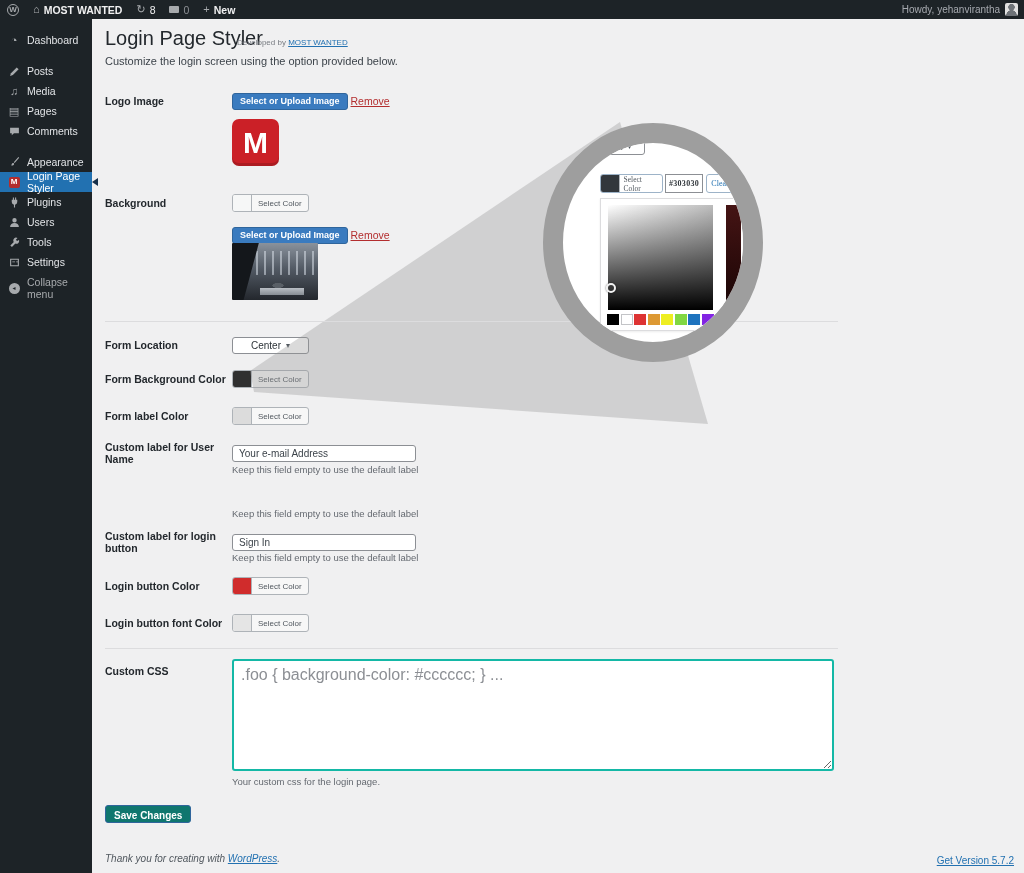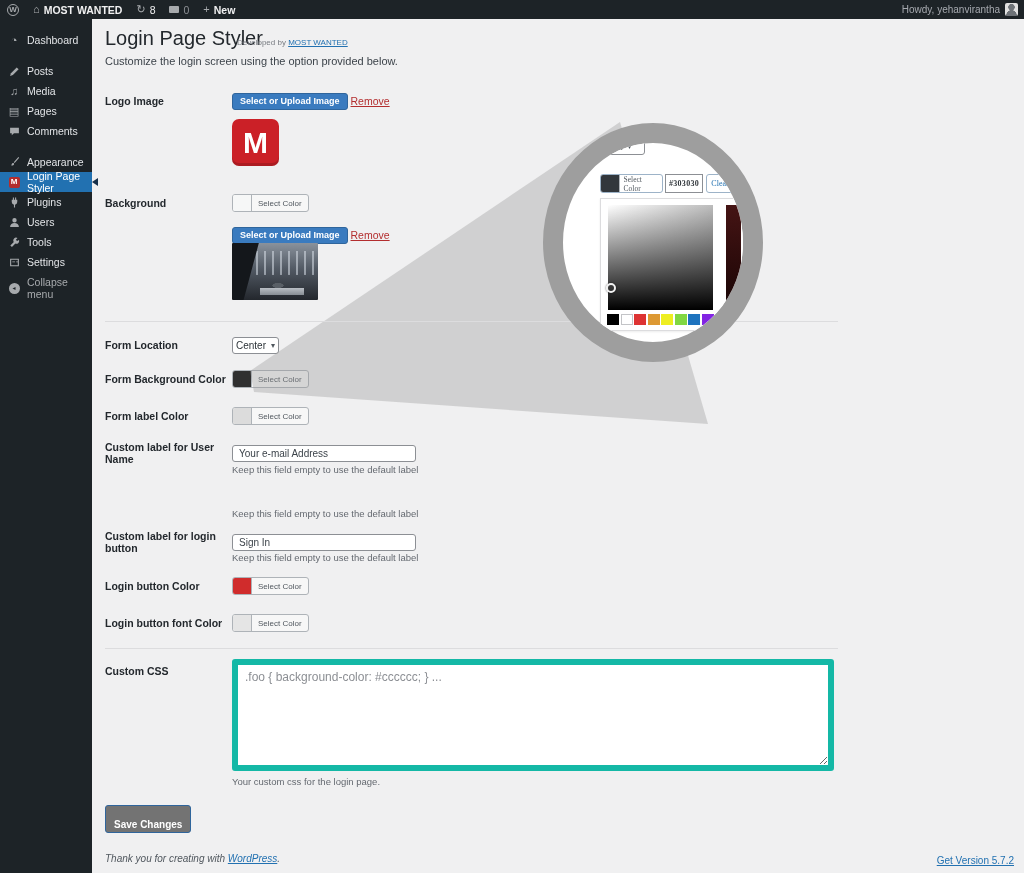--- a/index.html
+++ b/index.html
@@ -56,7 +56,7 @@
   .swatch { width:19px; border-right:1px solid #aeb3b8; }
   .cb-label { font-size:8px; color:#50575e; padding:0 6px; display:flex; align-items:center; }
   .select { display:flex; align-items:center; gap:5px; height:17px; background:#fff; border:1px solid #8c8f94;
-            border-radius:3px; padding:0 3px; font-size:10px; color:#2c3338; cursor:pointer; }
+            border-radius:3px; padding:0 18px; font-size:10px; color:#2c3338; cursor:pointer; }
   .chev { font-size:8px; color:#50575e; }
   .txt { width:184px; height:17px; border:1px solid #8c8f94; border-radius:3px; background:#fff;
          font-family:inherit; font-size:10px; color:#3c434a; padding:0 6px; }

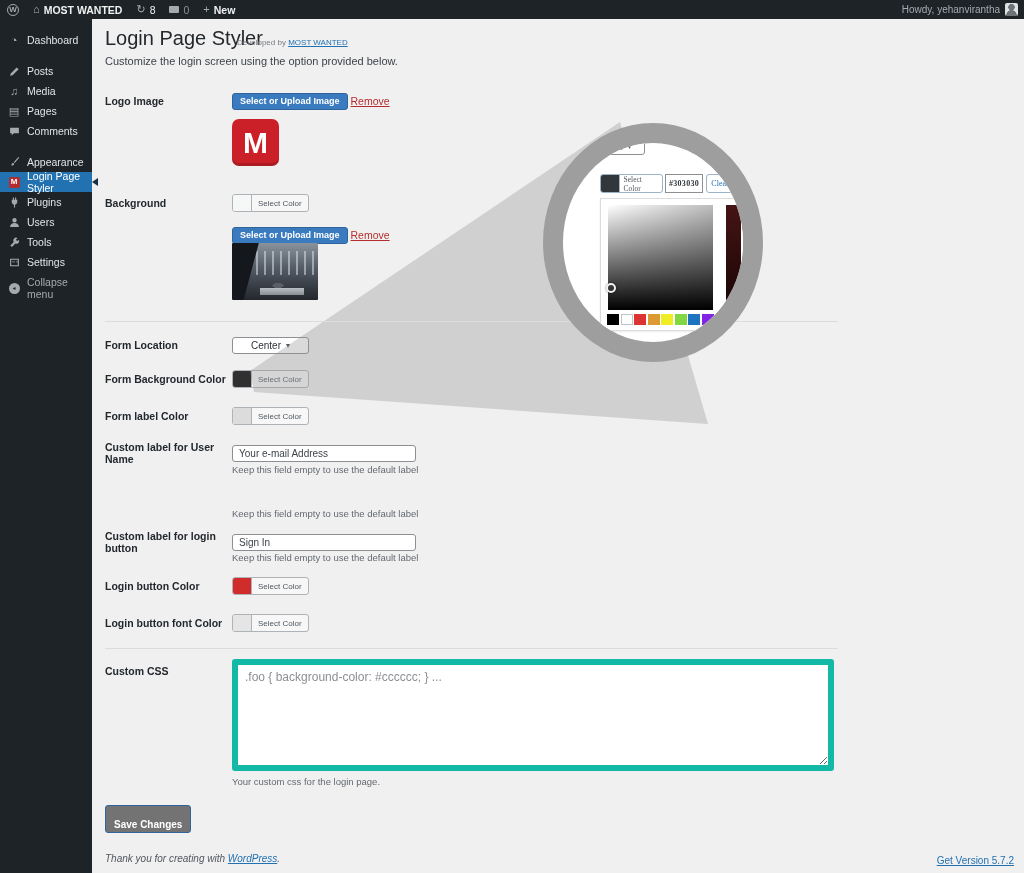--- a/index.html
+++ b/index.html
@@ -75,8 +75,8 @@
            background-size: 44px 7px, 20px 9px, 100% 100%, 100% 42%, 100% 100%;
            background-position: 28px 45px, 36px 38px, 0 0, 0 8px, 0 0;
            background-repeat: no-repeat; }
-  .css-area { width:602px; height:112px; border:6px solid #14b8a6; border-radius:3px; background:#fff;
-              font-family:inherit; font-size:12px; color:#3c434a; padding:5px 7px; resize:both; }
+  .css-area { width:602px; height:112px; border:2px solid #14b8a6; border-radius:3px; background:#fff;
+              font-family:inherit; font-size:16px; color:#3c434a; padding:5px 7px; resize:both; }
   .css-area::placeholder { color:#8c8f94; }
   .row-top { align-items:flex-start; height:auto; }
   .row-top .rlabel { padding-top:6px; }

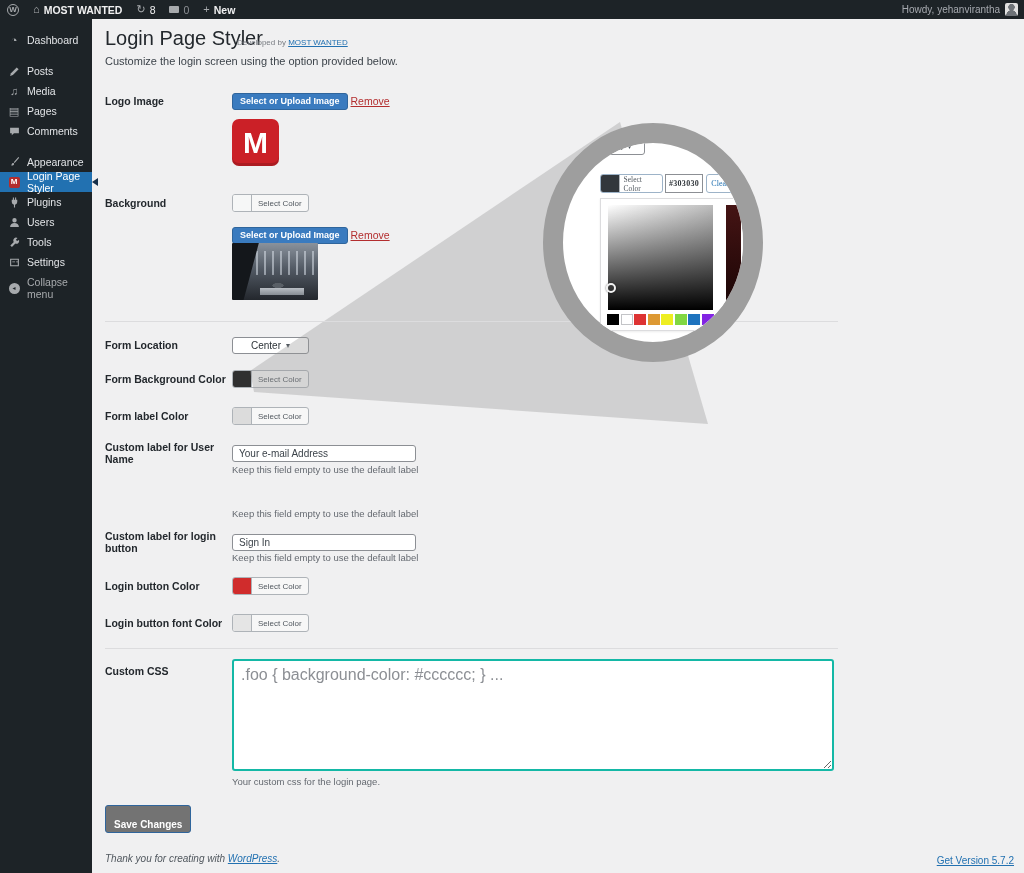--- a/index.html
+++ b/index.html
@@ -80,8 +80,8 @@
   .css-area::placeholder { color:#8c8f94; }
   .row-top { align-items:flex-start; height:auto; }
   .row-top .rlabel { padding-top:6px; }
-  .save-btn { position:absolute; left:105px; top:805px; background:#737373; border:1px solid #2f659c;
-              border-radius:3px; color:#fff; font-size:10px; font-weight:700; height:18px; padding:13px 8px; cursor:pointer; }
+  .save-btn { position:absolute; left:105px; top:805px; background:#0f766e; border:1px solid #2f659c;
+              border-radius:3px; color:#fff; font-size:10px; font-weight:700; height:18px; padding:4px 8px; cursor:pointer; }
   .footer-left { position:absolute; left:105px; top:853px; font-size:10px; font-style:italic; color:#50575e; }
   .footer-left a { color:#2271b1; text-decoration:underline; cursor:pointer; font-style:italic; }
   .footer-right { position:absolute; right:10px; top:855px; font-size:10px; color:#2271b1;

